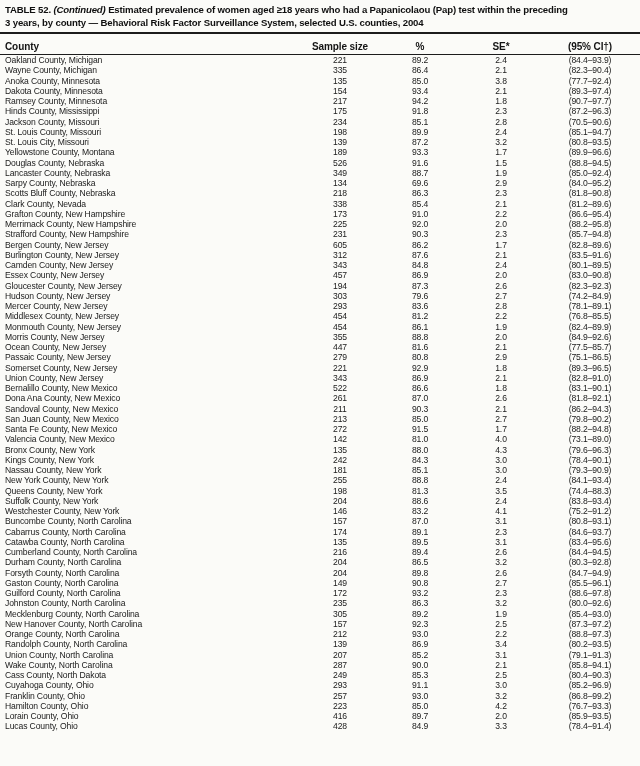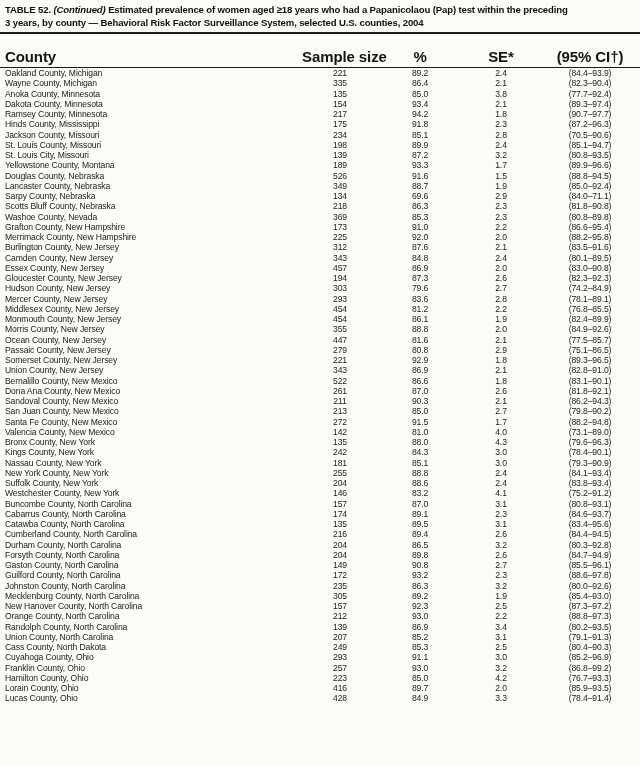--- a/index.html
+++ b/index.html
@@ -33,12 +33,12 @@
   col.c-se     { width:78px; }
   col.c-ci     { width:100px; }
   th {
-    font-size:15px;
+    font-size:10px;
     font-weight:bold;
     text-align:center;
     border-top:2px solid #1c1c1c;
     border-bottom:1.5px solid #1c1c1c;
-    padding:14px 0 2px 0;
+    padding:7px 0 2px 0;
     letter-spacing:-0.1px;
     white-space:nowrap;
   }

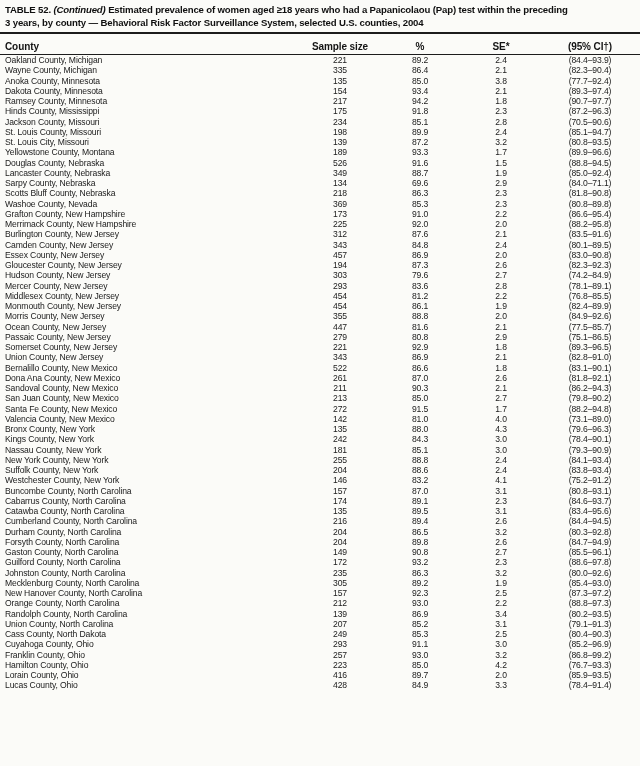--- a/index.html
+++ b/index.html
@@ -173,7 +173,7 @@
           <td>134</td>
           <td>69.6</td>
           <td>2.9</td>
-          <td>(84.0–71.1)</td>
+          <td>(84.0–95.2)</td>
         </tr>
         <tr>
           <td class="county">Scotts Bluff County, Nebraska</td>

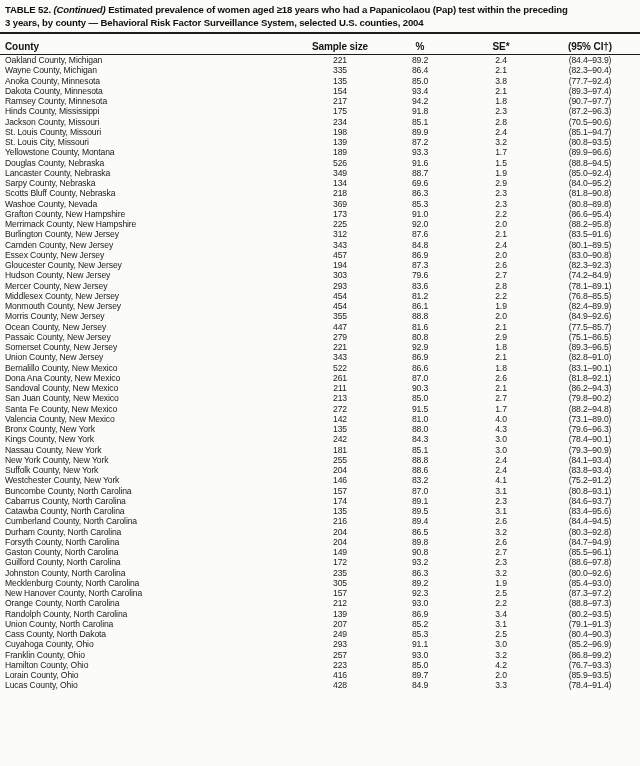--- a/index.html
+++ b/index.html
@@ -183,6 +183,13 @@
           <td>(81.8–90.8)</td>
         </tr>
         <tr>
+          <td class="county">Clark County, Nevada</td>
+          <td>338</td>
+          <td>85.4</td>
+          <td>2.1</td>
+          <td>(81.2–89.6)</td>
+        </tr>
+        <tr>
           <td class="county">Washoe County, Nevada</td>
           <td>369</td>
           <td>85.3</td>

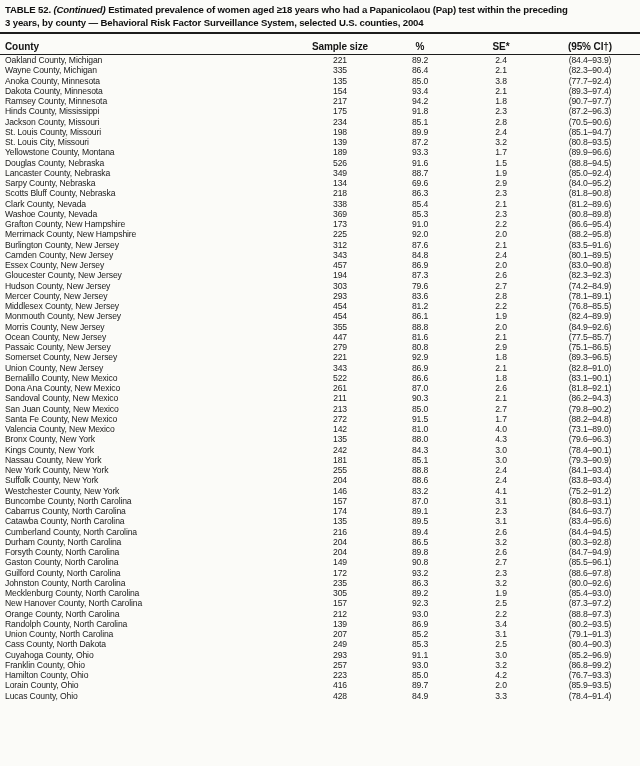--- a/index.html
+++ b/index.html
@@ -190,13 +190,6 @@
           <td>(81.2–89.6)</td>
         </tr>
         <tr>
-          <td class="county">Washoe County, Nevada</td>
-          <td>369</td>
-          <td>85.3</td>
-          <td>2.3</td>
-          <td>(80.8–89.8)</td>
-        </tr>
-        <tr>
           <td class="county">Grafton County, New Hampshire</td>
           <td>173</td>
           <td>91.0</td>

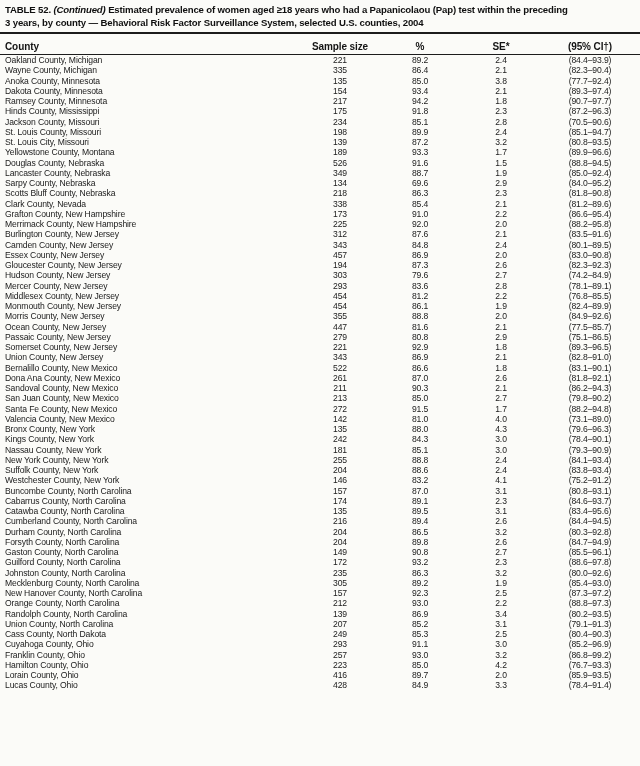--- a/index.html
+++ b/index.html
@@ -204,6 +204,13 @@
           <td>(88.2–95.8)</td>
         </tr>
         <tr>
+          <td class="county">Strafford County, New Hampshire</td>
+          <td>231</td>
+          <td>90.3</td>
+          <td>2.3</td>
+          <td>(85.7–94.8)</td>
+        </tr>
+        <tr>
           <td class="county">Burlington County, New Jersey</td>
           <td>312</td>
           <td>87.6</td>

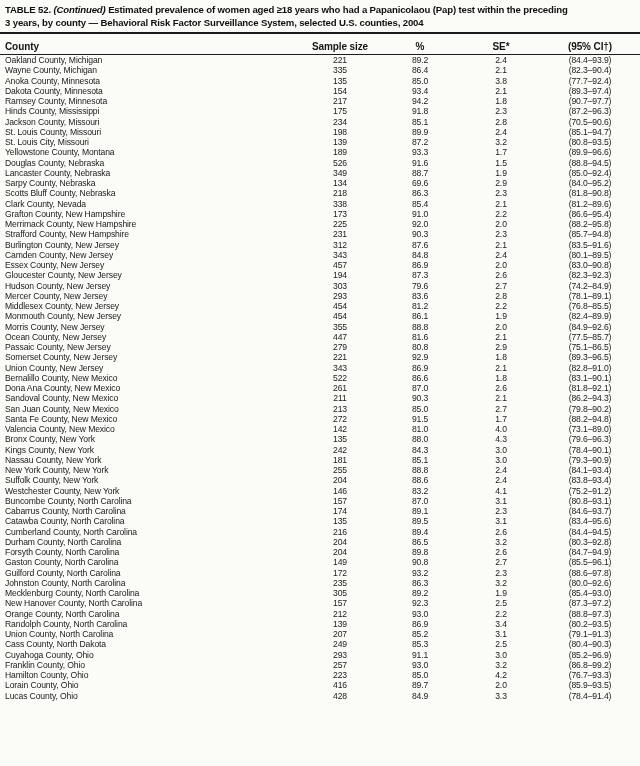--- a/index.html
+++ b/index.html
@@ -211,6 +211,13 @@
           <td>(85.7–94.8)</td>
         </tr>
         <tr>
+          <td class="county">Bergen County, New Jersey</td>
+          <td>605</td>
+          <td>86.2</td>
+          <td>1.7</td>
+          <td>(82.8–89.6)</td>
+        </tr>
+        <tr>
           <td class="county">Burlington County, New Jersey</td>
           <td>312</td>
           <td>87.6</td>

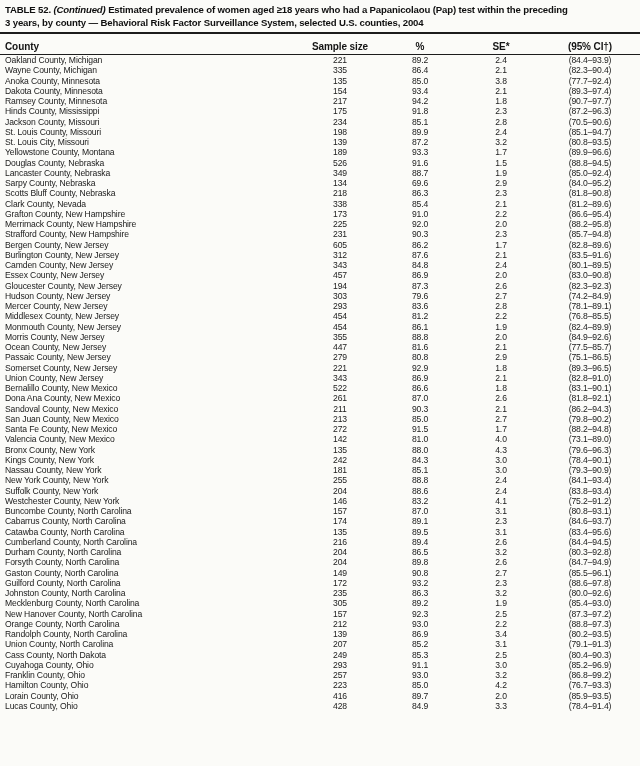--- a/index.html
+++ b/index.html
@@ -379,6 +379,13 @@
           <td>(84.1–93.4)</td>
         </tr>
         <tr>
+          <td class="county">Queens County, New York</td>
+          <td>198</td>
+          <td>81.3</td>
+          <td>3.5</td>
+          <td>(74.4–88.3)</td>
+        </tr>
+        <tr>
           <td class="county">Suffolk County, New York</td>
           <td>204</td>
           <td>88.6</td>

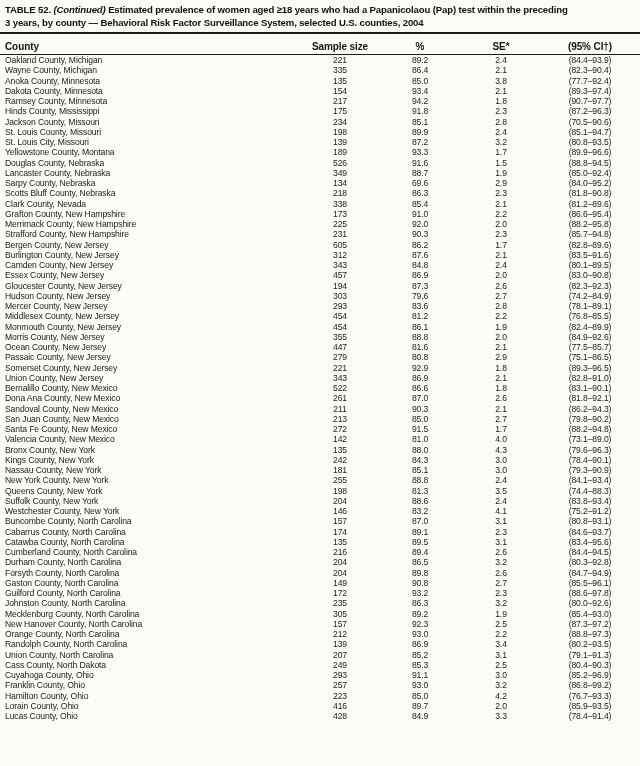--- a/index.html
+++ b/index.html
@@ -498,6 +498,13 @@
           <td>(79.1–91.3)</td>
         </tr>
         <tr>
+          <td class="county">Wake County, North Carolina</td>
+          <td>287</td>
+          <td>90.0</td>
+          <td>2.1</td>
+          <td>(85.8–94.1)</td>
+        </tr>
+        <tr>
           <td class="county">Cass County, North Dakota</td>
           <td>249</td>
           <td>85.3</td>

